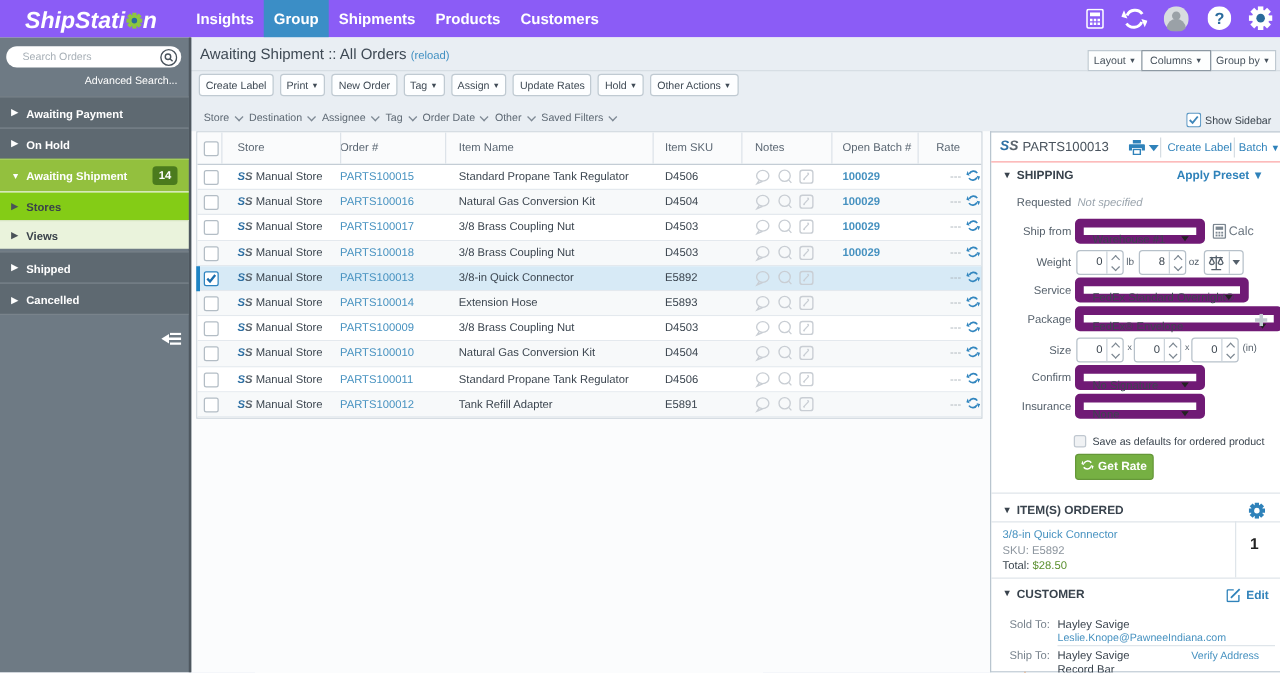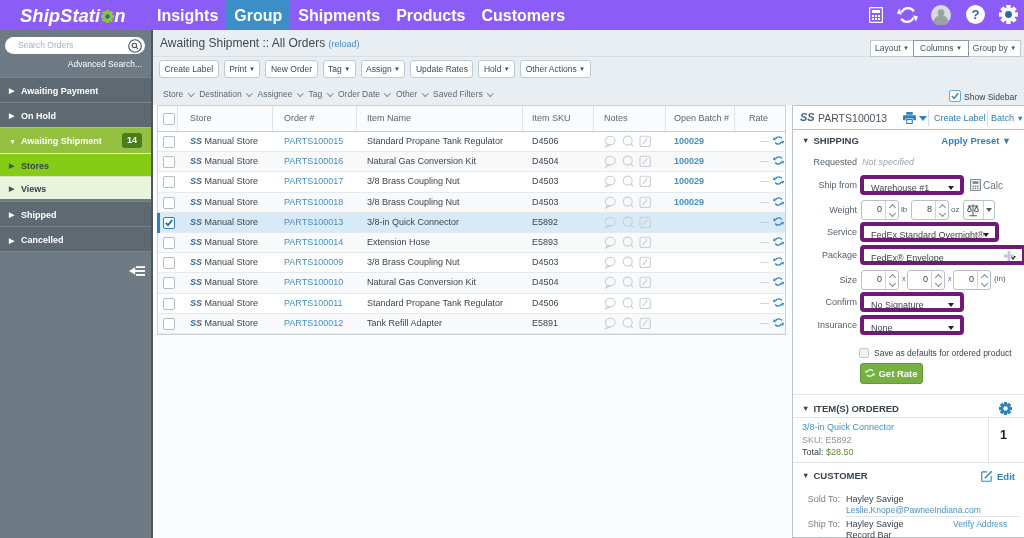--- a/index.html
+++ b/index.html
@@ -10,7 +10,7 @@
 .topnav { position:absolute; left:0; top:0; width:1024px; height:30px; background:#8b5cf6; }
 .logo { position:absolute; left:20px; top:0; height:30px; line-height:31px; font-size:18.5px; font-weight:bold; font-style:italic; color:#fff; }
 .navtabs { position:absolute; left:149px; top:0; height:30px; }
-.navtabs span { display:inline-block; height:41px; line-height:31px; padding:0 8px; color:#fff; font-size:16px; font-weight:bold; }
+.navtabs span { display:inline-block; height:41px; line-height:31px; padding:0 8px; color:#fff; font-size:12px; font-weight:bold; }
 .navtabs span.active { background:#3b8ec6; }
 .nicon { position:absolute; top:0; }
 

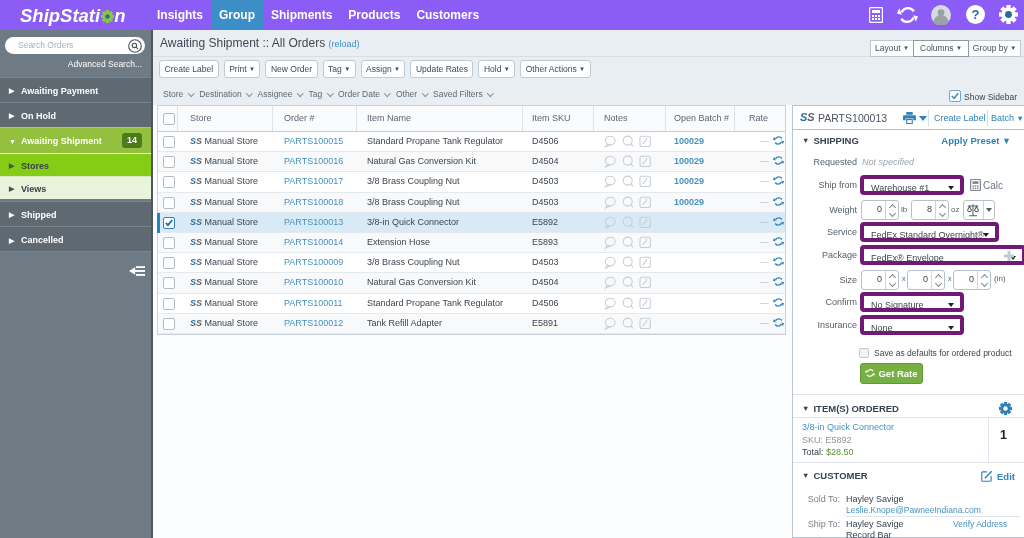--- a/index.html
+++ b/index.html
@@ -51,7 +51,7 @@
 .selbar { position:absolute; left:-1px; top:0px; width:2.5px; height:20px; background:#1d84c5; z-index:3; }
 .tc { position:absolute; top:0; height:100%; overflow:hidden; white-space:nowrap; }
 .c1 { left:19px; width:95px; padding-left:13px; }
-.c2 { left:114px; width:84px; padding-left:12px; }
+.c2 { left:114px; width:84px; padding-left:0; }
 .c3 { left:198px; width:166px; padding-left:11px; }
 .c4 { left:364px; width:71px; padding-left:10px; }
 .c5 { left:435px; width:72px; padding-left:11px; }

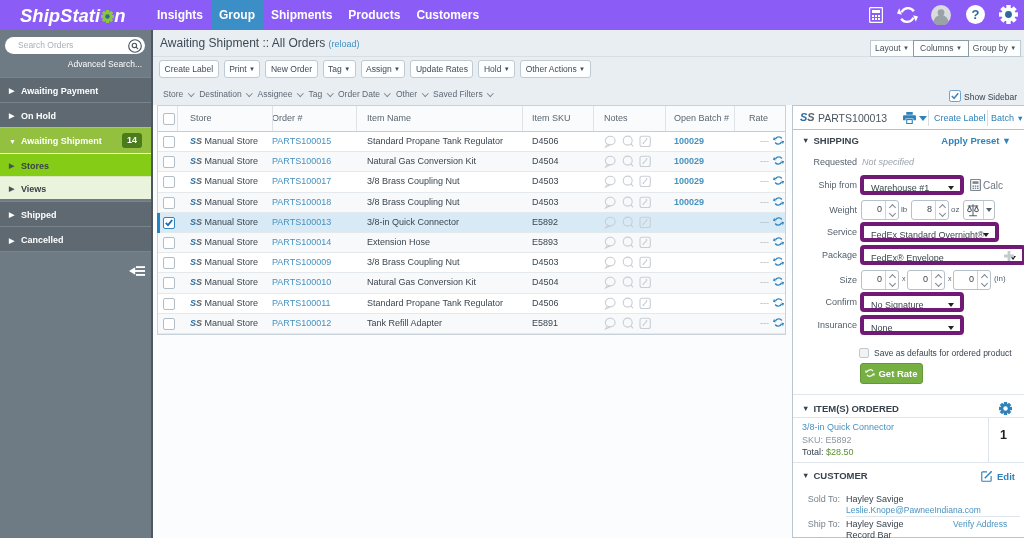--- a/index.html
+++ b/index.html
@@ -81,7 +81,7 @@
 .sarr { font-size:7.5px; position:relative; top:-1.5px; margin-right:4px; }
 .bluebold { position:absolute; font-size:9.5px; font-weight:bold; color:#2f82ba; }
 .flabel { position:absolute; width:64px; text-align:right; font-size:9px; color:#55606b; }
-.selbox { position:absolute; height:20px; background:#fff; border:4px solid #701a75; border-radius:4px; font-size:9px; color:#3c4650; line-height:18px; padding-left:7px; }
+.selbox { position:absolute; height:20px; background:#fff; border:7px solid #701a75; border-radius:4px; font-size:9px; color:#3c4650; line-height:18px; padding-left:7px; }
 .selbox .sarrow { position:absolute; right:6px; top:7px; width:0; height:0; border-left:3.5px solid transparent; border-right:3.5px solid transparent; border-top:4.5px solid #222; }
 .numbox { position:absolute; width:38px; height:20px; background:#fff; border:1px solid #b7c1ca; border-radius:3px; }
 .numbox .val { position:absolute; right:16px; top:3px; font-size:9px; color:#3c4650; }

